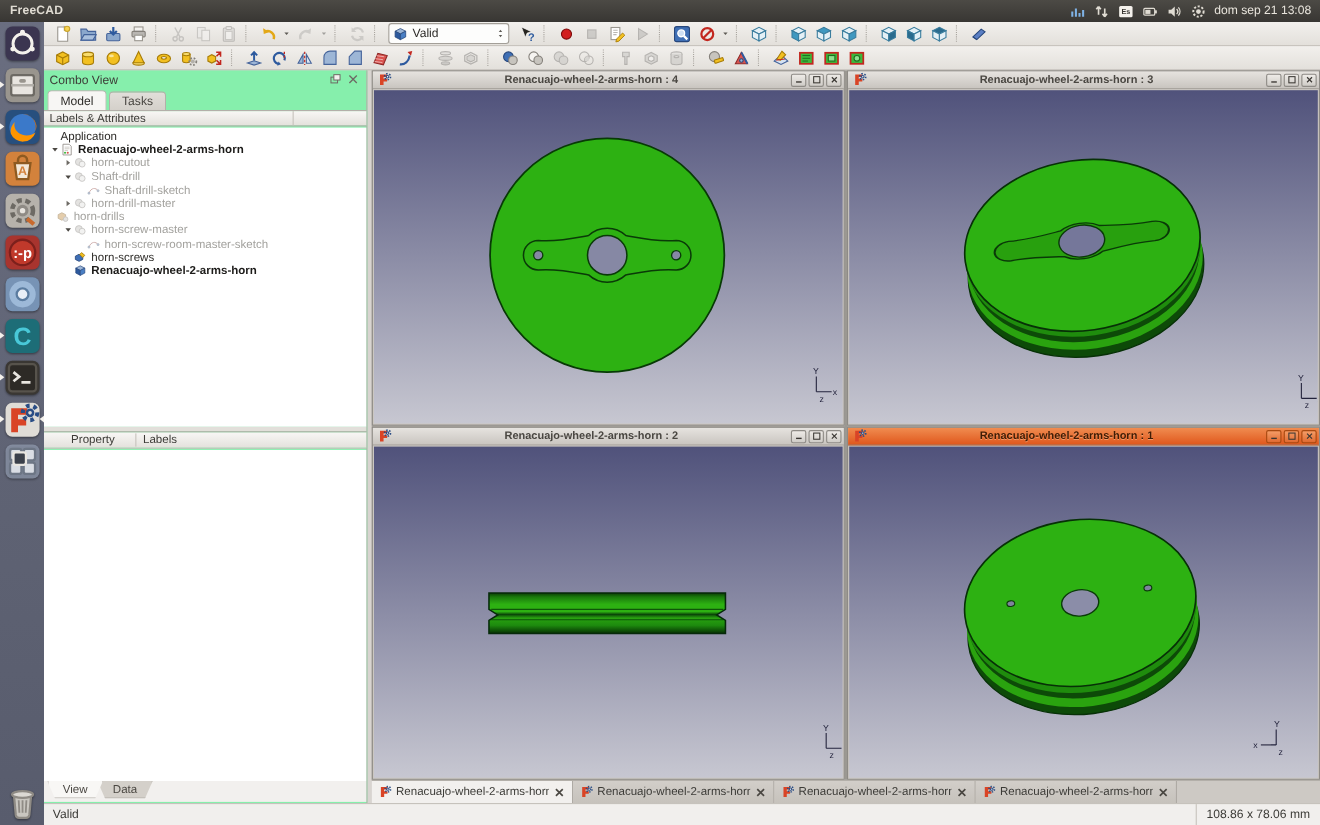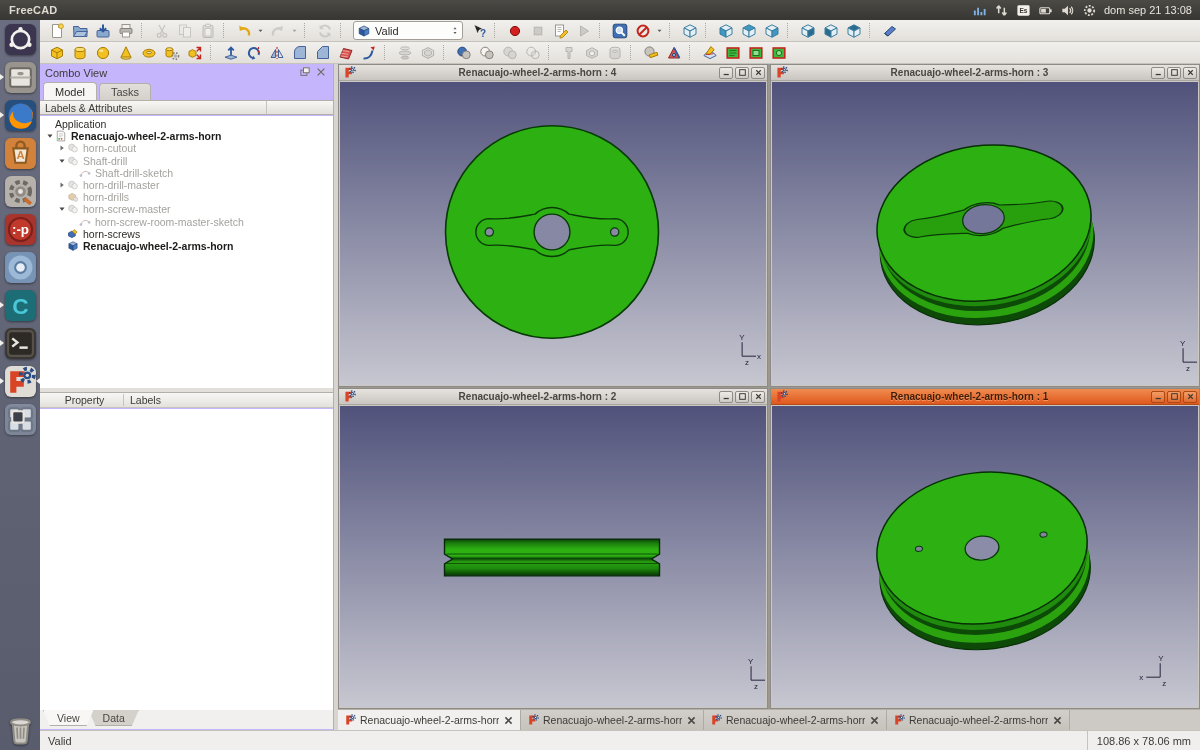--- a/index.html
+++ b/index.html
@@ -47,7 +47,7 @@
   .wb-spin svg{width:10px;height:13px;}
 
   
-  #combo-panel{position:absolute;left:0;top:44px;width:294px;height:666px;background:#c4b5fd;
+  #combo-panel{position:absolute;left:0;top:44px;width:294px;height:666px;background:#86efac;
     border-right:1px solid #b3afa9;}
   .cv-title{height:17px;display:flex;align-items:center;padding:0 5px;font-size:11px;color:#3c3b37;}
   .cv-btn{width:13px;height:13px;margin-left:3px;}

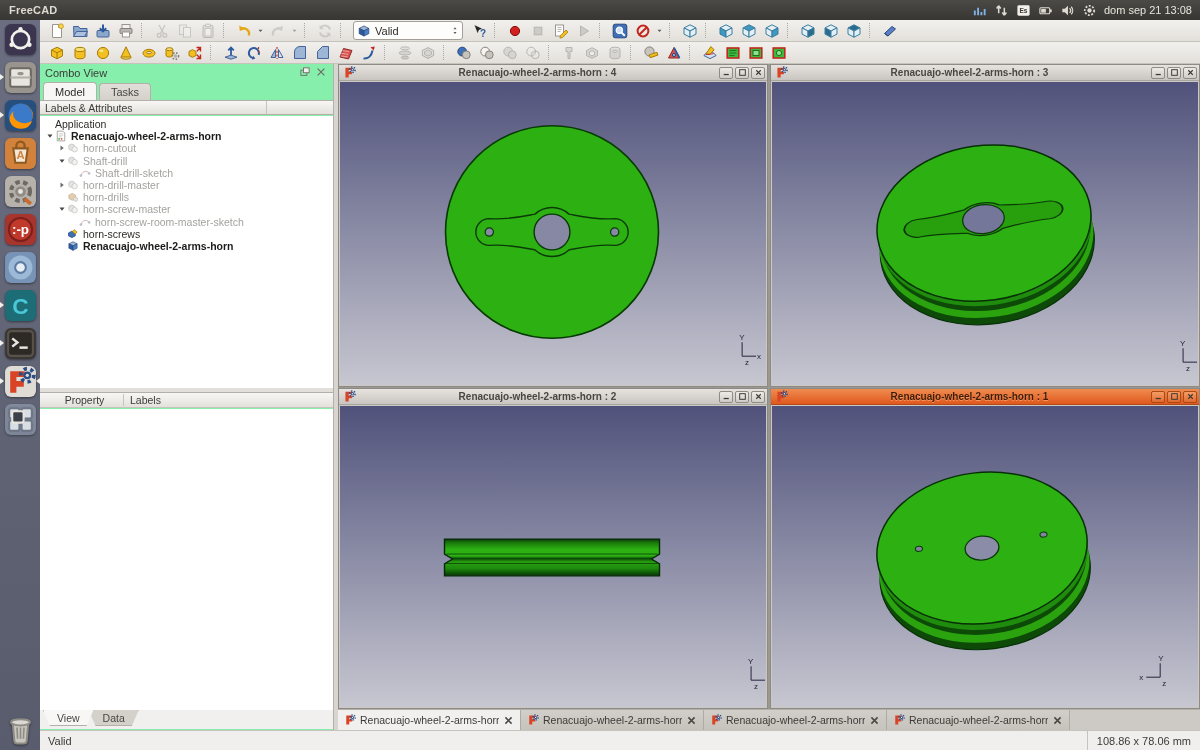--- a/index.html
+++ b/index.html
@@ -783,7 +783,7 @@
           </span>
           <span class="tr-label dim">horn-drill-master</span>
         </div>
-        <div class="tree-row" style="padding-left: 16px;">
+        <div class="tree-row" style="padding-left: 0;">
           <span class="tr-arrow"></span>
           <span class="tr-ico dim">
             <svg viewBox="0 0 16 16">

